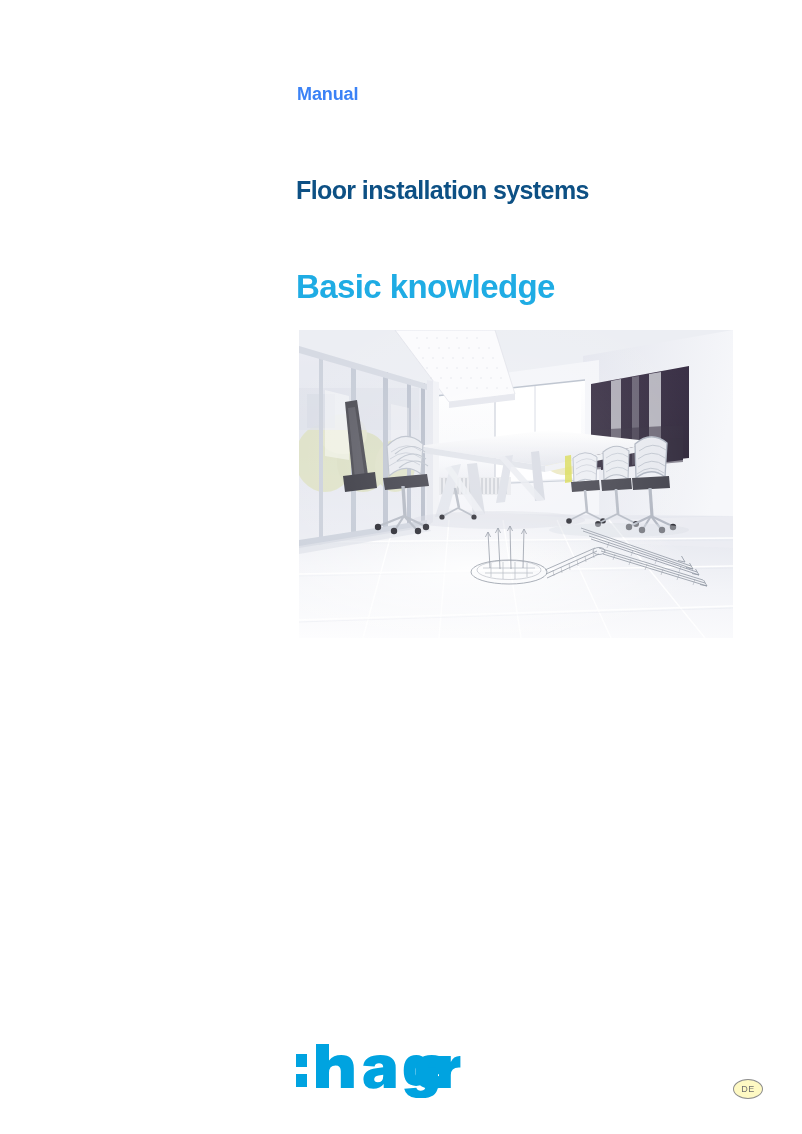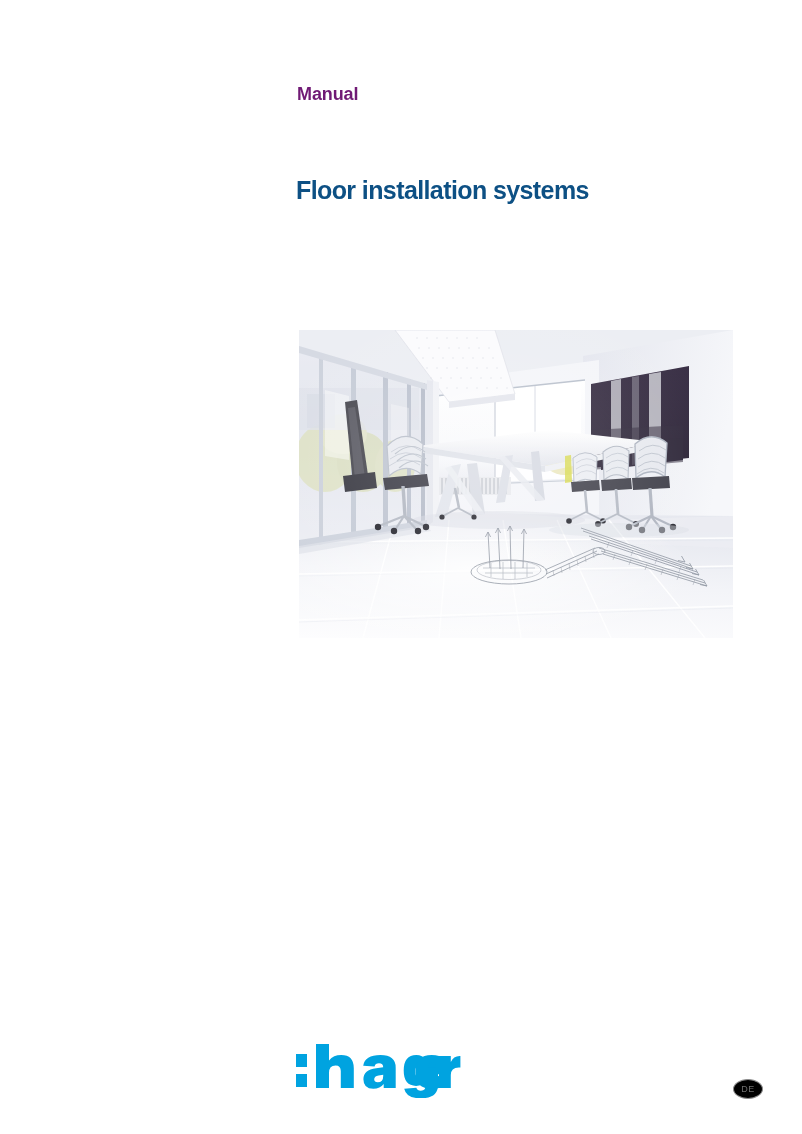--- a/index.html
+++ b/index.html
@@ -16,7 +16,7 @@
   .kicker{
     position:absolute;left:297px;top:84px;
     font-size:18px;font-weight:bold;letter-spacing:-0.1px;
-    color:#701a75;line-height:1.2;
+    color:#3b82f6;line-height:1.2;
   }
   .title{
     position:absolute;left:296px;top:176px;

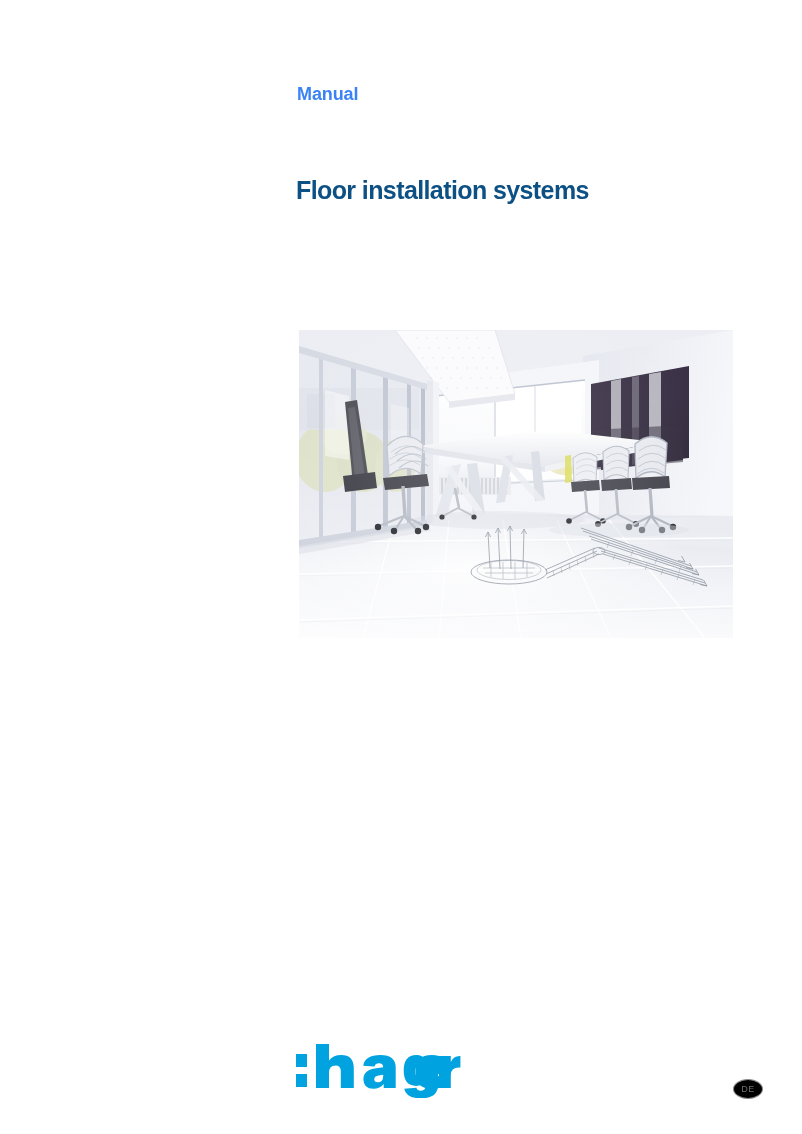--- a/index.html
+++ b/index.html
@@ -63,6 +63,7 @@
 
   <div class="title">Floor installation systems</div>
 
+  <div class="subtitle">Basic knowledge</div>
 
   <div class="hero">
     <svg viewBox="0 0 434 308" preserveAspectRatio="none">

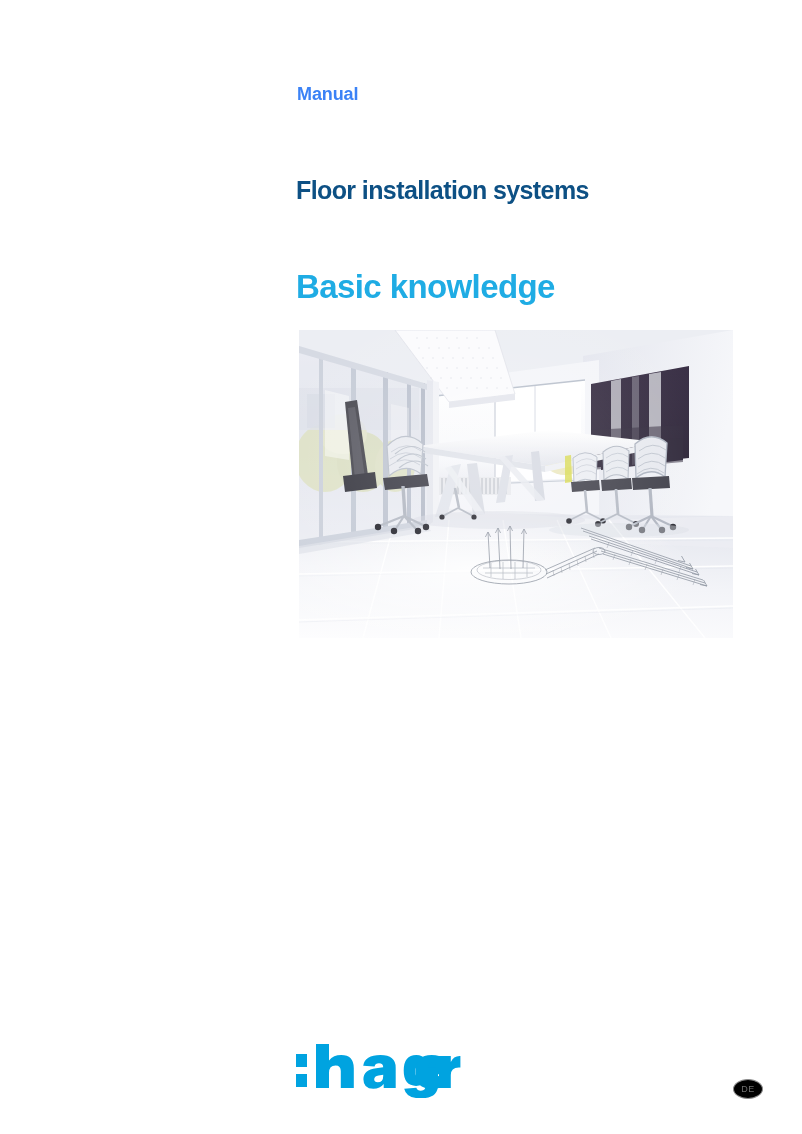--- a/index.html
+++ b/index.html
@@ -51,7 +51,7 @@
     display:flex;align-items:center;justify-content:center;
     color:#6f6f6f;font-size:9px;letter-spacing:0.4px;
     font-family:"Liberation Sans", sans-serif;
-    background:#000000;
+    background:#fef9c3;
   }
 </style>
 </head>

